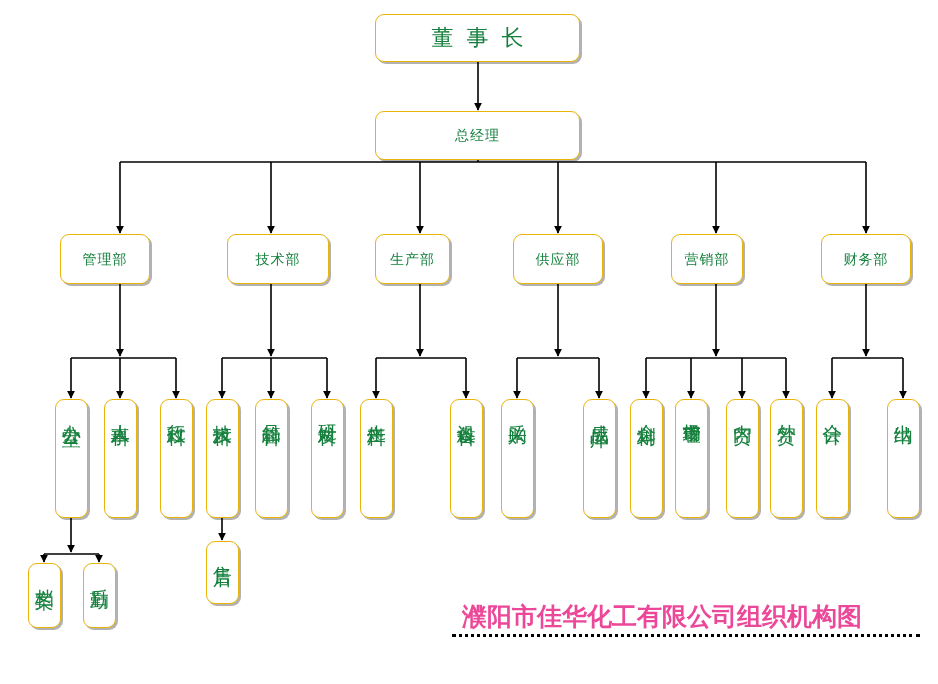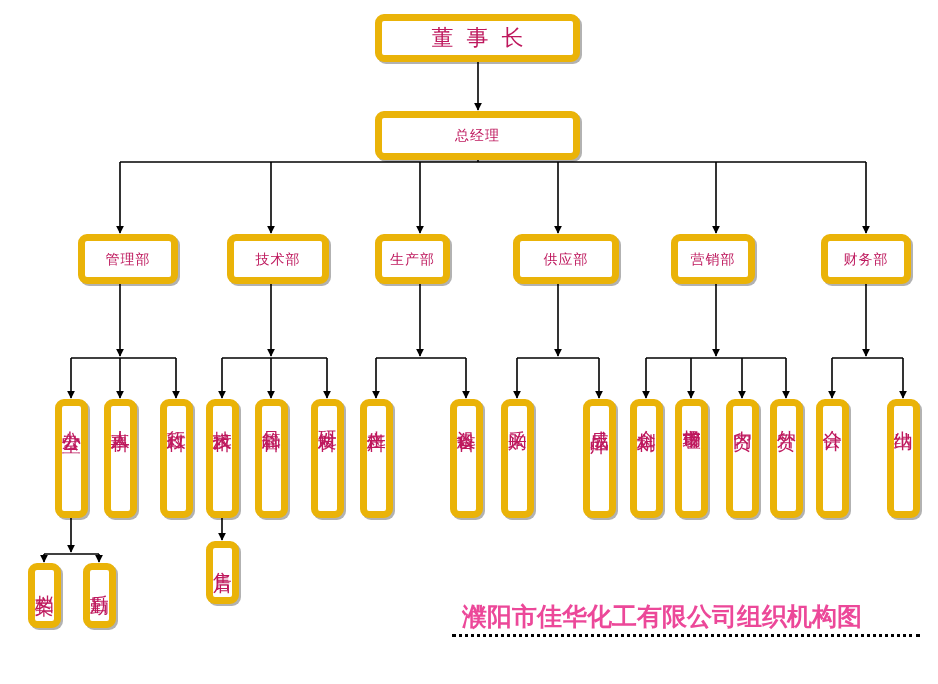--- a/index.html
+++ b/index.html
@@ -28,14 +28,14 @@
   .node {
     position: absolute;
     box-sizing: border-box;
-    border: 7px solid #eab308;
+    border: 1px solid #eab308;
     background: #ffffff;
     border-radius: 9px;
     box-shadow: 2px 2px 0 rgba(0,0,0,0.30);
     display: flex;
     align-items: center;
     justify-content: center;
-    color: #be185d;
+    color: #15803d;
     z-index: 2;
   }
   .node .label {

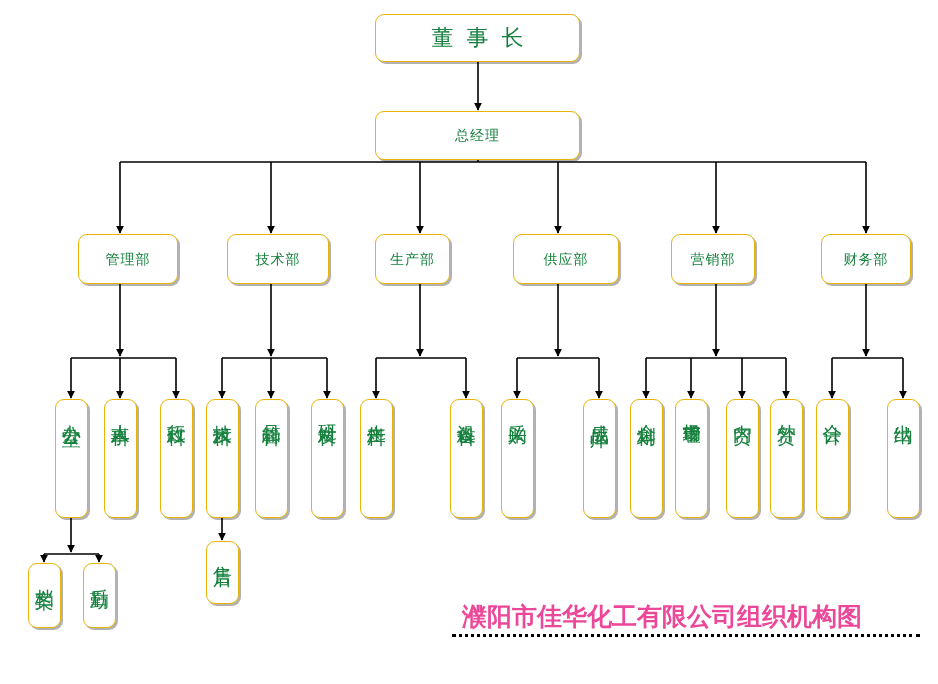--- a/index.html
+++ b/index.html
@@ -160,7 +160,7 @@
     <span class="label">总经理</span>
   </div>
 
-  <div class="node horiz" style="left:78px; top:234px; width:100px; height:50px;">
+  <div class="node horiz" style="left:60px; top:234px; width:90px; height:50px;">
     <span class="label">管理部</span>
   </div>
   <div class="node horiz" style="left:227px; top:234px; width:102px; height:50px;">

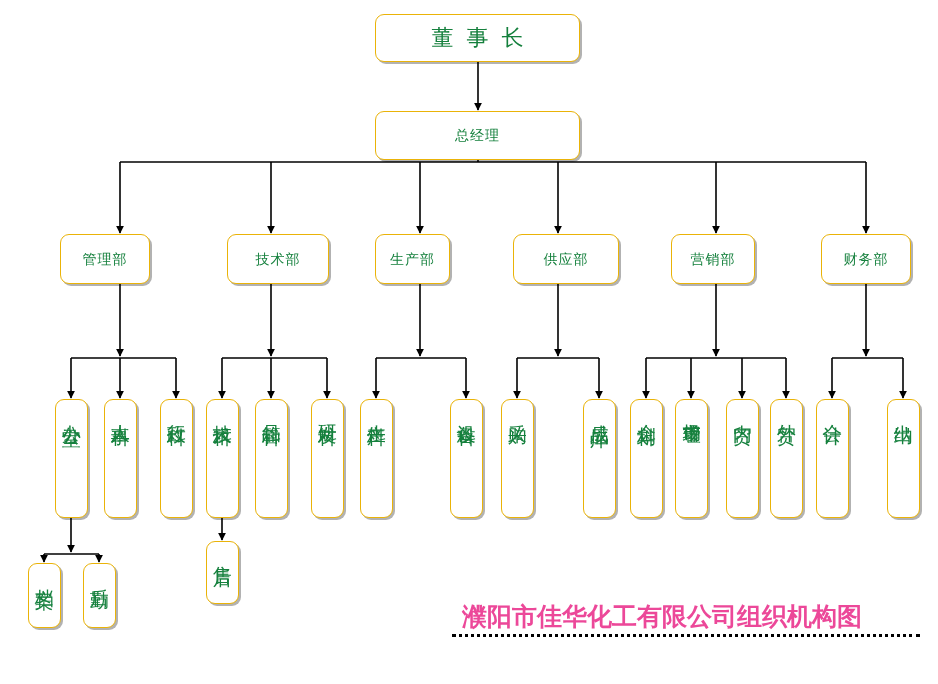--- a/index.html
+++ b/index.html
@@ -169,7 +169,7 @@
   <div class="node horiz" style="left:375px; top:234px; width:75px; height:50px;">
     <span class="label">生产部</span>
   </div>
-  <div class="node horiz" style="left:513px; top:234px; width:106px; height:50px;">
+  <div class="node horiz" style="left:513px; top:234px; width:90px; height:50px;">
     <span class="label">供应部</span>
   </div>
   <div class="node horiz" style="left:671px; top:234px; width:84px; height:50px;">

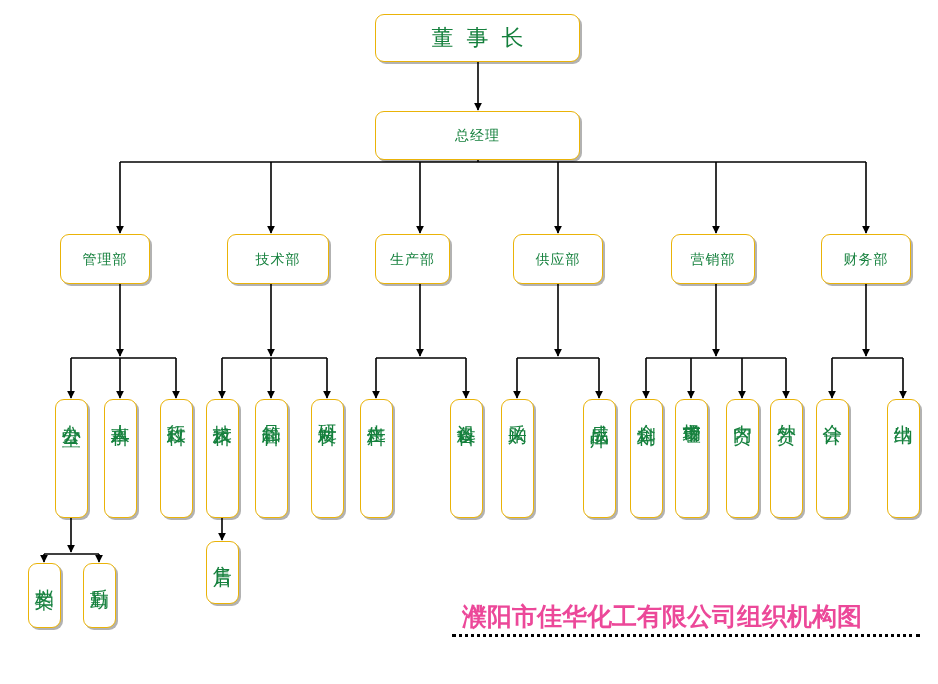--- a/index.html
+++ b/index.html
@@ -172,7 +172,7 @@
   <div class="node horiz" style="left:513px; top:234px; width:90px; height:50px;">
     <span class="label">供应部</span>
   </div>
-  <div class="node horiz" style="left:671px; top:234px; width:84px; height:50px;">
+  <div class="node horiz" style="left:671px; top:234px; width:72px; height:50px;">
     <span class="label">营销部</span>
   </div>
   <div class="node horiz" style="left:821px; top:234px; width:90px; height:50px;">

